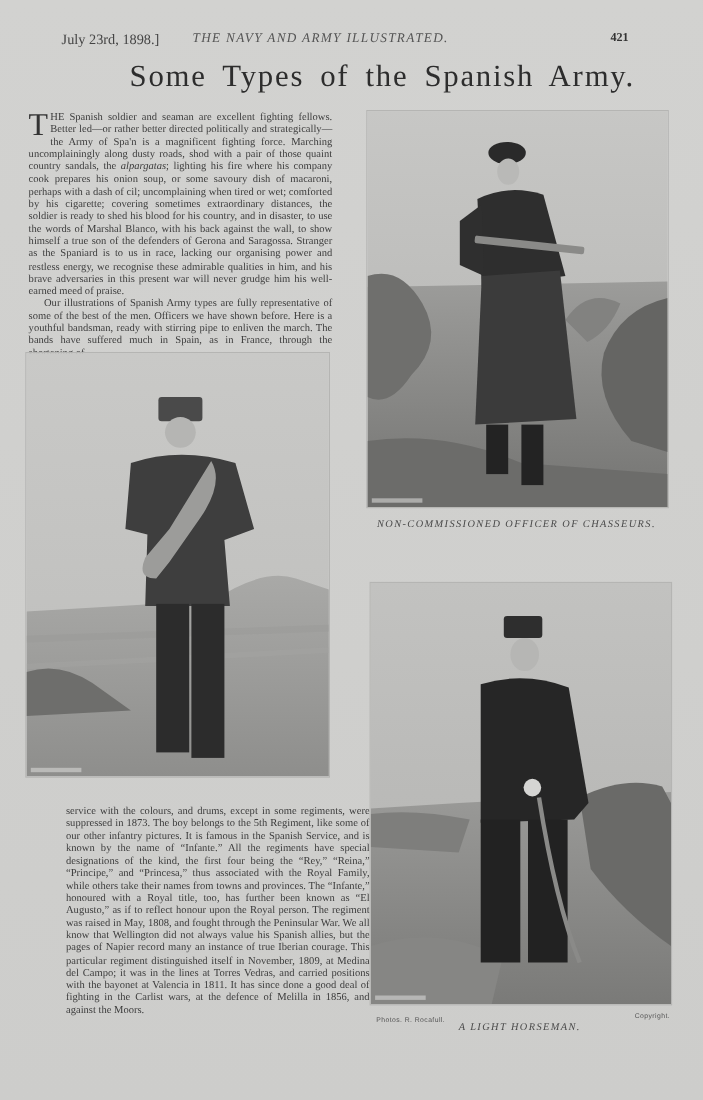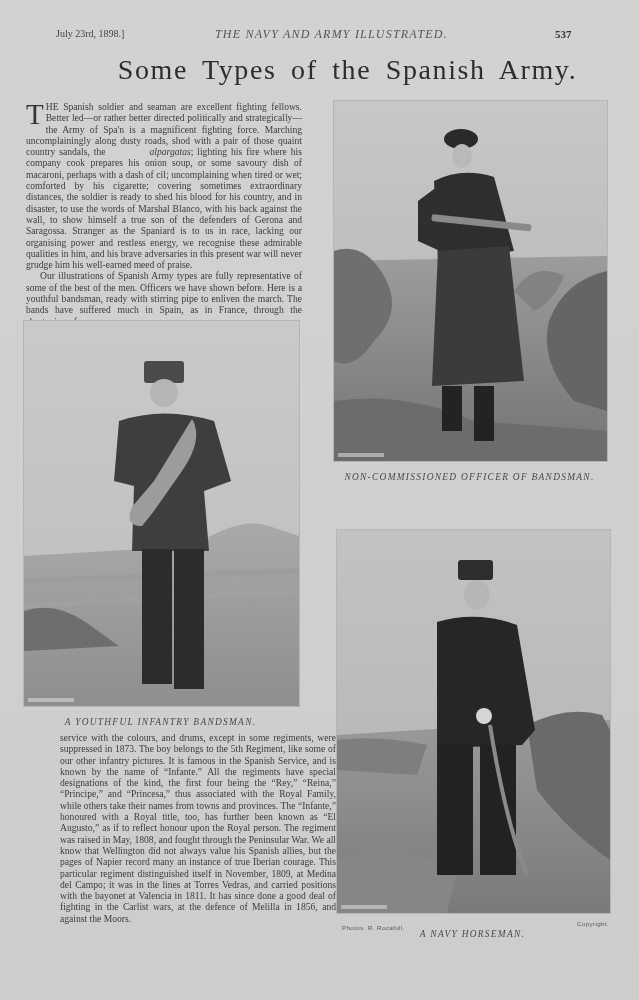--- a/index.html
+++ b/index.html
@@ -13,7 +13,7 @@
   .page { position: absolute; inset: 0; background: linear-gradient(180deg,#d2d2d0 0%,#cdcdcb 100%); }
 
   .running-head { position: absolute; top: 28px; left: 0; width: 639px; height: 16px; }
-  .rh-date { position: absolute; left: 56px; top: 0; font-size: 10px; color: #444; }
+  .rh-date { position: absolute; left: 56px; top: 0; font-size: 13px; color: #444; }
   .rh-title { position: absolute; left: 175px; top: -1px; font-size: 12px; font-style: italic; letter-spacing: 1.2px; color: #555; margin-left: 40px; }
   .rh-page { position: absolute; left: 555px; top: 0; font-size: 11px; font-weight: bold; color: #333; }
 

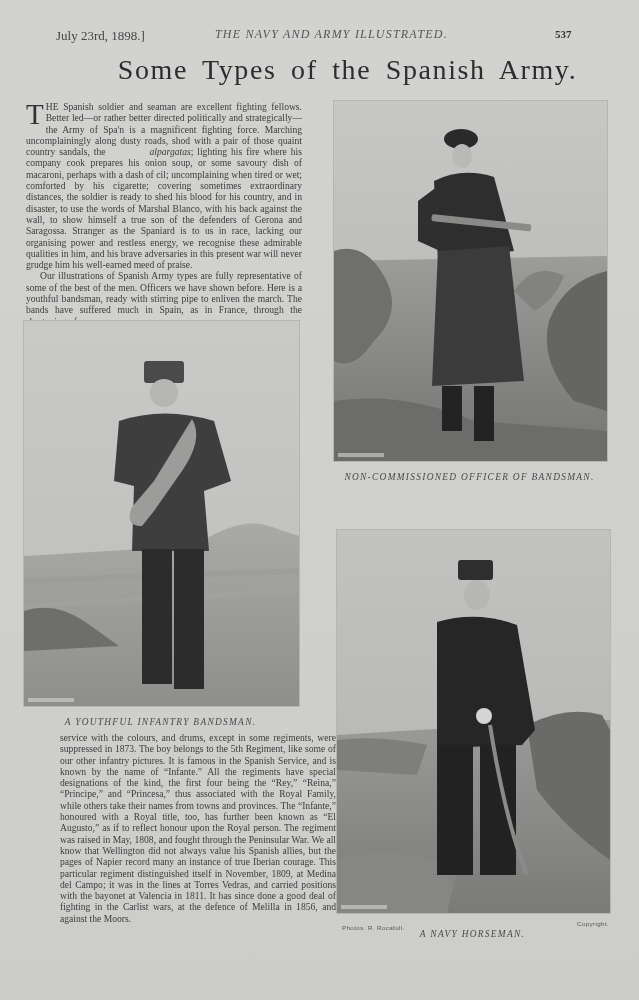--- a/index.html
+++ b/index.html
@@ -14,7 +14,7 @@
 
   .running-head { position: absolute; top: 28px; left: 0; width: 639px; height: 16px; }
   .rh-date { position: absolute; left: 56px; top: 0; font-size: 13px; color: #444; }
-  .rh-title { position: absolute; left: 175px; top: -1px; font-size: 12px; font-style: italic; letter-spacing: 1.2px; color: #555; margin-left: 40px; }
+  .rh-title { position: absolute; left: 175px; top: -1px; font-size: 12px; font-style: italic; letter-spacing: 1.2px; color: #555; }
   .rh-page { position: absolute; left: 555px; top: 0; font-size: 11px; font-weight: bold; color: #333; }
 
   .headline { position: absolute; top: 54px; left: 0; width: 639px; text-align: center; font-size: 28px; letter-spacing: 1.6px; word-spacing: 6px; color: #2d2d2d; }

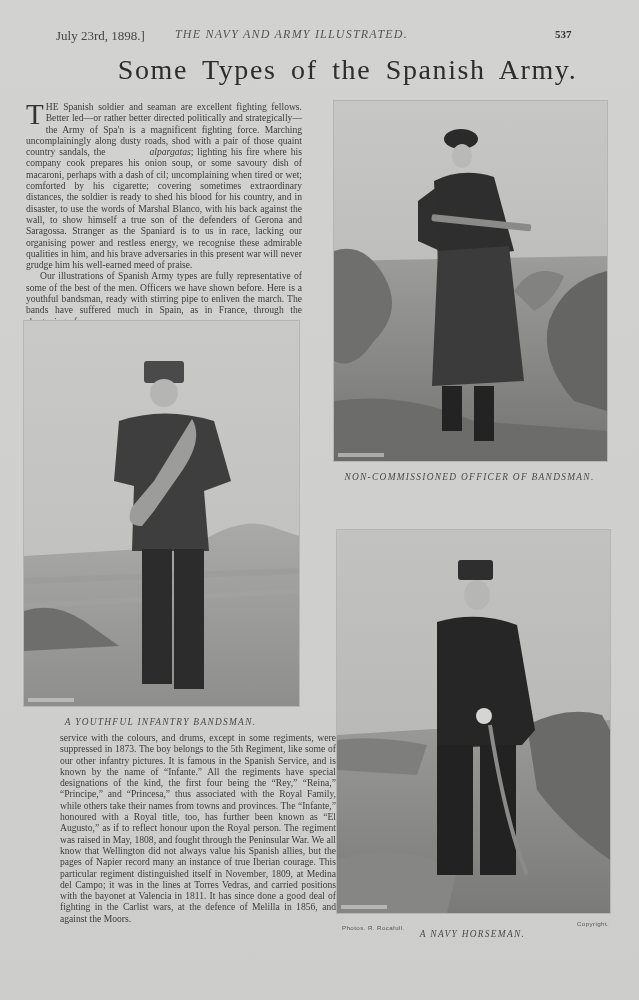--- a/index.html
+++ b/index.html
@@ -38,7 +38,7 @@
   <div class="running-head">
     <span class="rh-date">July 23rd, 1898.]</span>
     <span class="rh-title">THE NAVY AND ARMY ILLUSTRATED.</span>
-    <span class="rh-page">537</span>
+    <span class="rh-page">421</span>
   </div>
 
   <h1 class="headline" style="margin:0;font-weight:normal;padding-left:28px;">Some Types of the Spanish Army.</h1>

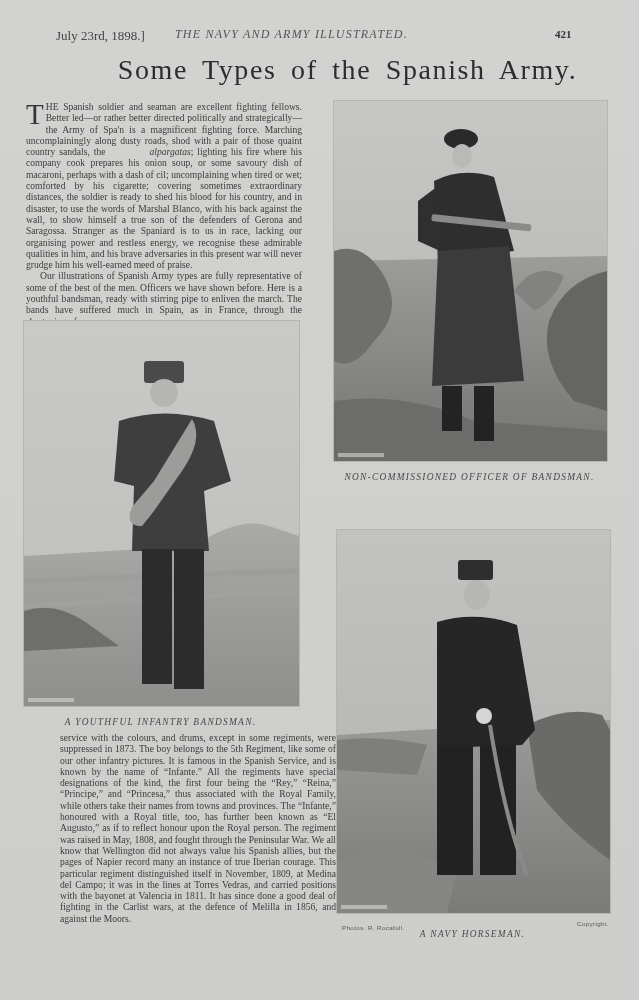--- a/index.html
+++ b/index.html
@@ -23,7 +23,7 @@
   .col p { margin: 0; }
   .col p + p { text-indent: 14px; }
   .dropcap { float: left; font-size: 29px; line-height: 24px; margin: 1px 2px 0 0; color: #333; }
-  .ital { font-style: italic; margin-left: 40px; }
+  .ital { font-style: italic; }
 
   .photo { position: absolute; overflow: hidden; border: 1px solid #b5b5b3; }
 

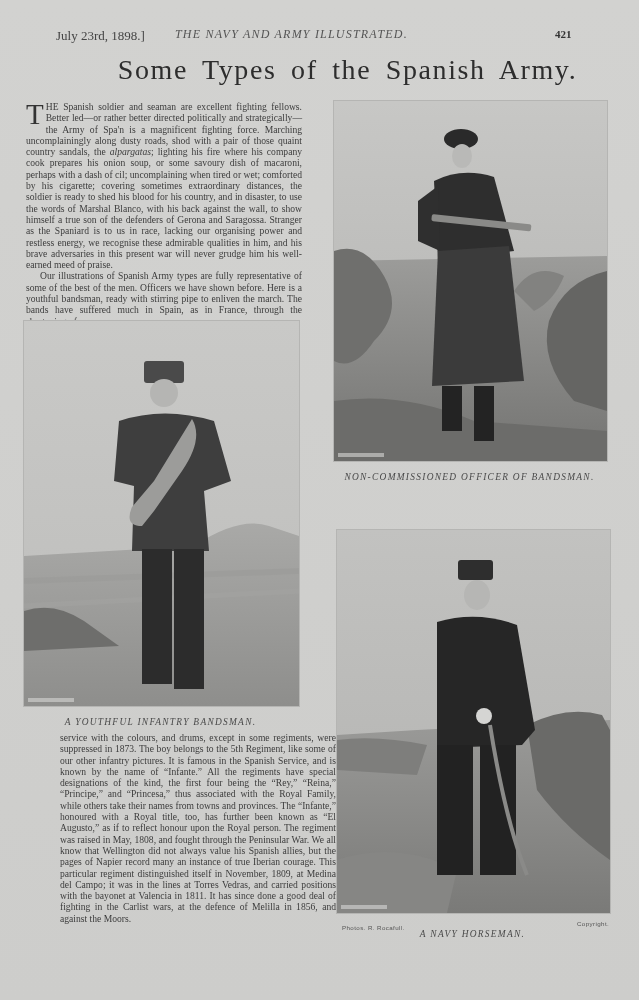--- a/index.html
+++ b/index.html
@@ -78,7 +78,7 @@
       <rect x="4" y="352" width="46" height="4" fill="#d7d7d5" opacity="0.6"></rect>
     </svg>
   </div>
-  <div class="caption" style="left:333px; top:472px; width:273px;">NON-COMMISSIONED OFFICER OF BANDSMAN.</div>
+  <div class="caption" style="left:333px; top:472px; width:273px;">NON-COMMISSIONED OFFICER OF CHASSEURS.</div>
 
 
   <div class="photo" style="left:23px; top:320px; width:275px; height:385px;">

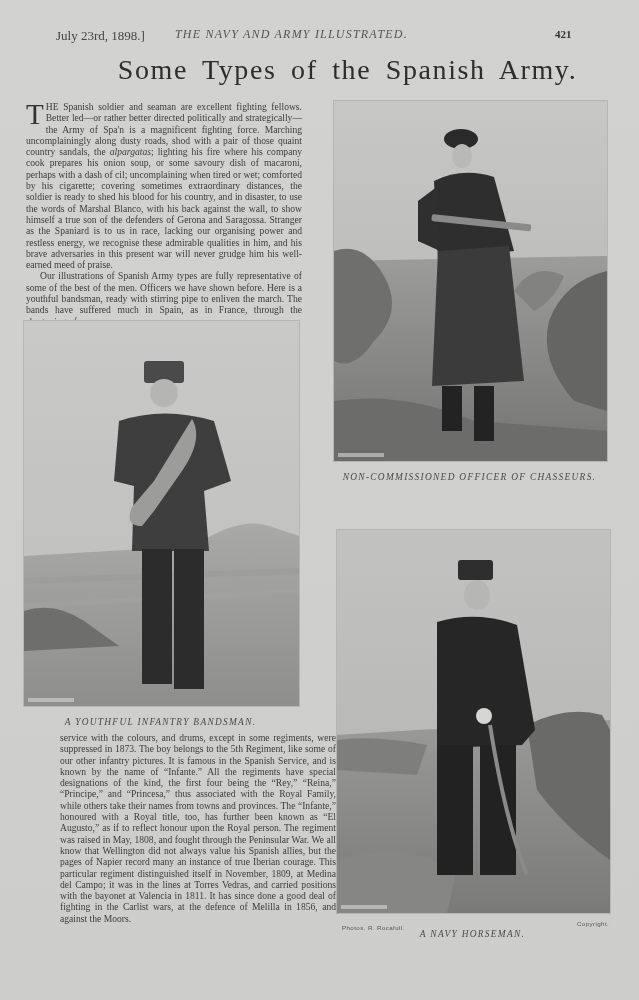--- a/index.html
+++ b/index.html
@@ -108,7 +108,6 @@
       <rect x="4" y="377" width="46" height="4" fill="#d7d7d5" opacity="0.6"></rect>
     </svg>
   </div>
-  <div class="caption" style="left:23px; top:717px; width:275px;">A YOUTHFUL INFANTRY BANDSMAN.</div>
 
   <div class="col" style="left:26px; top:732px; width:276px;margin-left:34px;">
     <p>service with the colours, and drums, except in some regiments, were suppressed in 1873. The boy belongs to the 5th Regiment, like some of our other infantry pictures. It is famous in the Spanish Service, and is known by the name of “Infante.” All the regiments have special designations of the kind, the first four being the “Rey,” “Reina,” “Principe,” and “Princesa,” thus associated with the Royal Family, while others take their names from towns and provinces. The “Infante,” honoured with a Royal title, too, has further been known as “El Augusto,” as if to reflect honour upon the Royal person. The regiment was raised in May, 1808, and fought through the Peninsular War. We all know that Wellington did not always value his Spanish allies, but the pages of Napier record many an instance of true Iberian courage. This particular regiment distinguished itself in November, 1809, at Medina del Campo; it was in the lines at Torres Vedras, and carried positions with the bayonet at Valencia in 1811. It has since done a good deal of fighting in the Carlist wars, at the defence of Melilla in 1856, and against the Moors.</p>

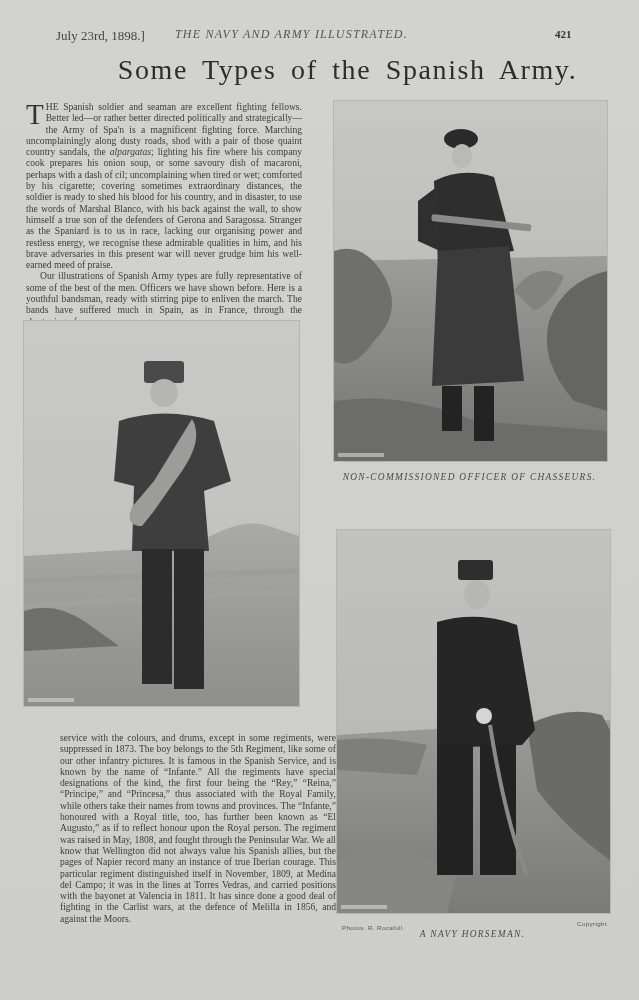--- a/index.html
+++ b/index.html
@@ -144,7 +144,7 @@
 
   <span class="credit" style="left:342px; top:924px;">Photos. R. Rocafull.</span>
   <span class="credit" style="left:577px; top:920px;">Copyright.</span>
-  <div class="caption" style="left:336px; top:929px; width:273px;">A NAVY HORSEMAN.</div>
+  <div class="caption" style="left:336px; top:929px; width:273px;">A LIGHT HORSEMAN.</div>
 
 </div>
 

